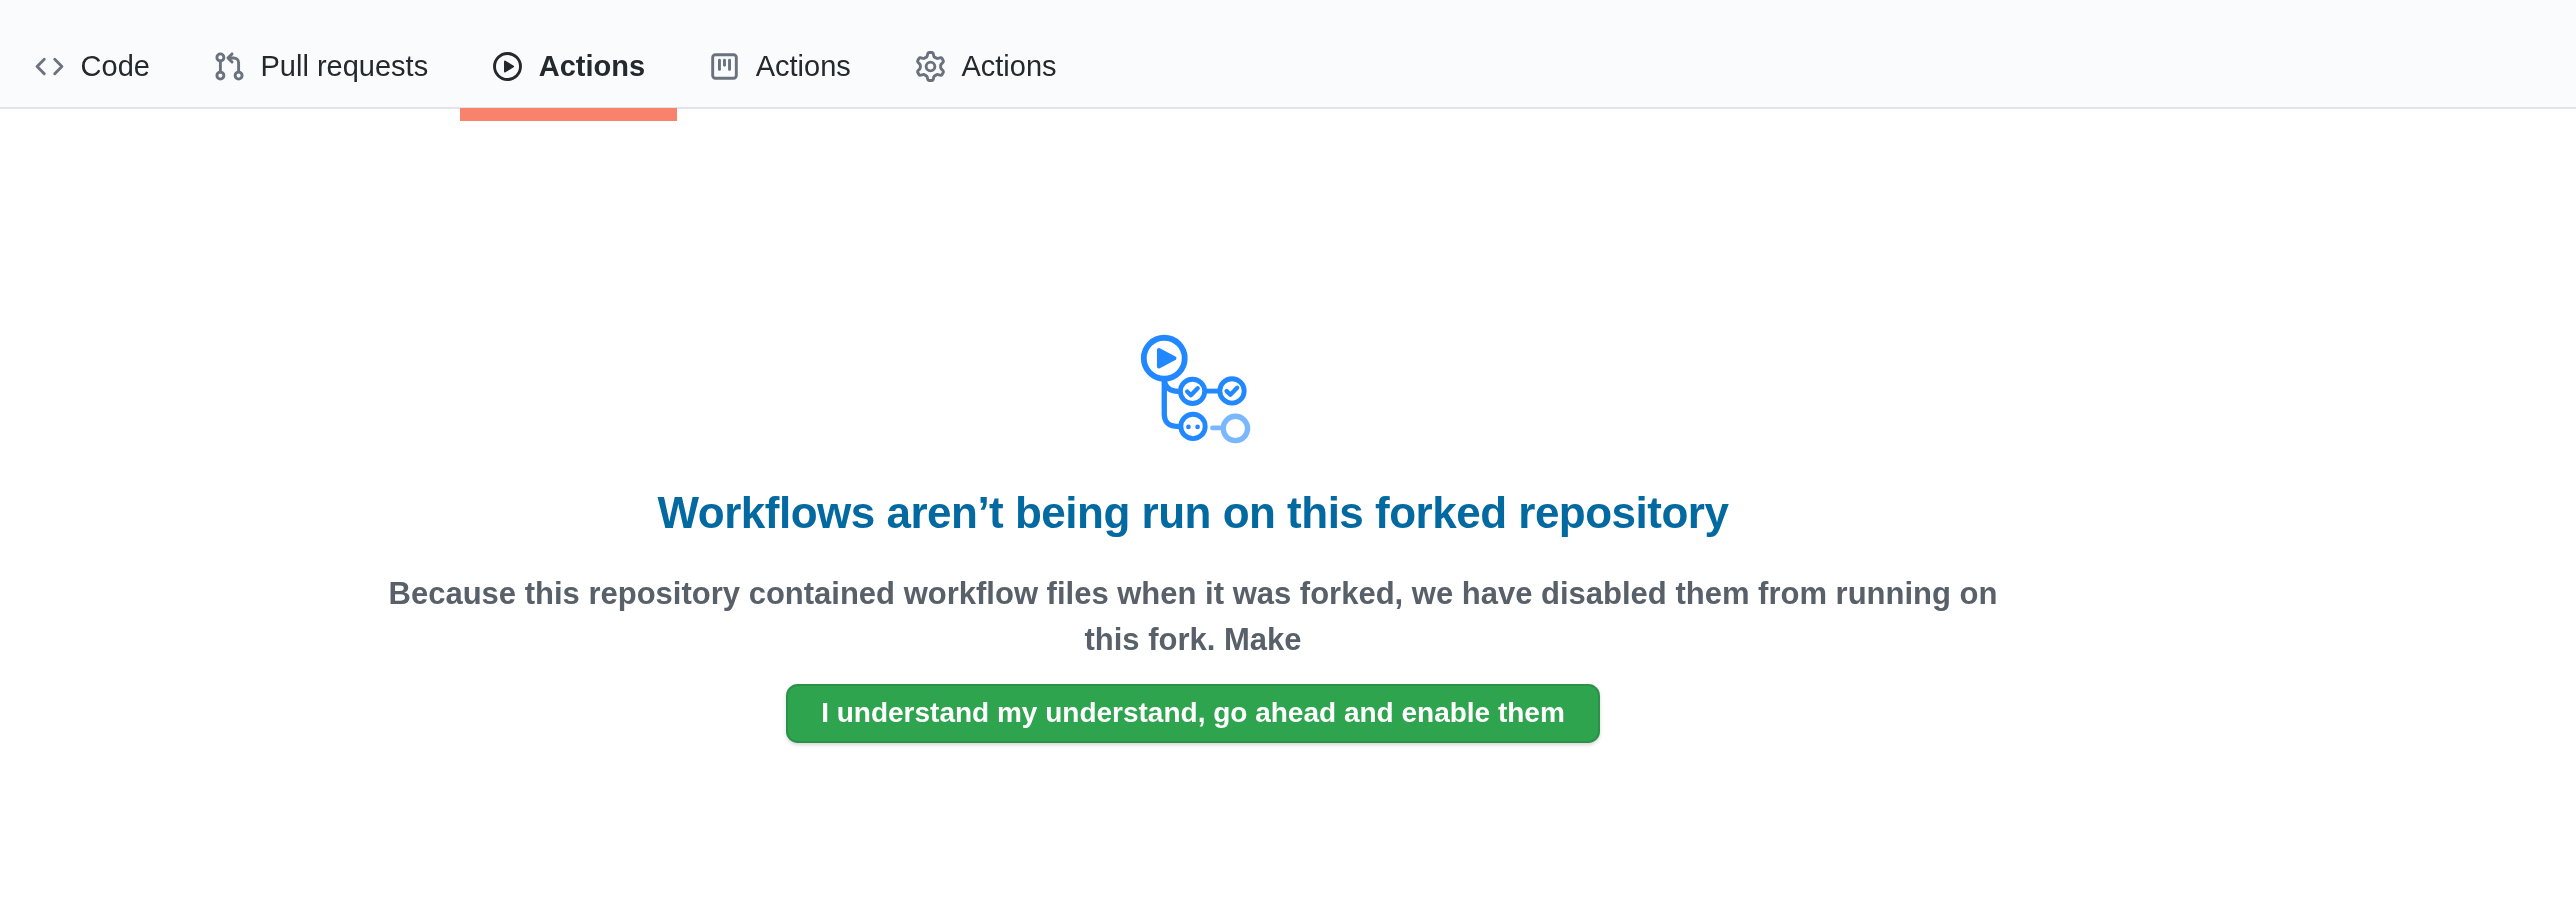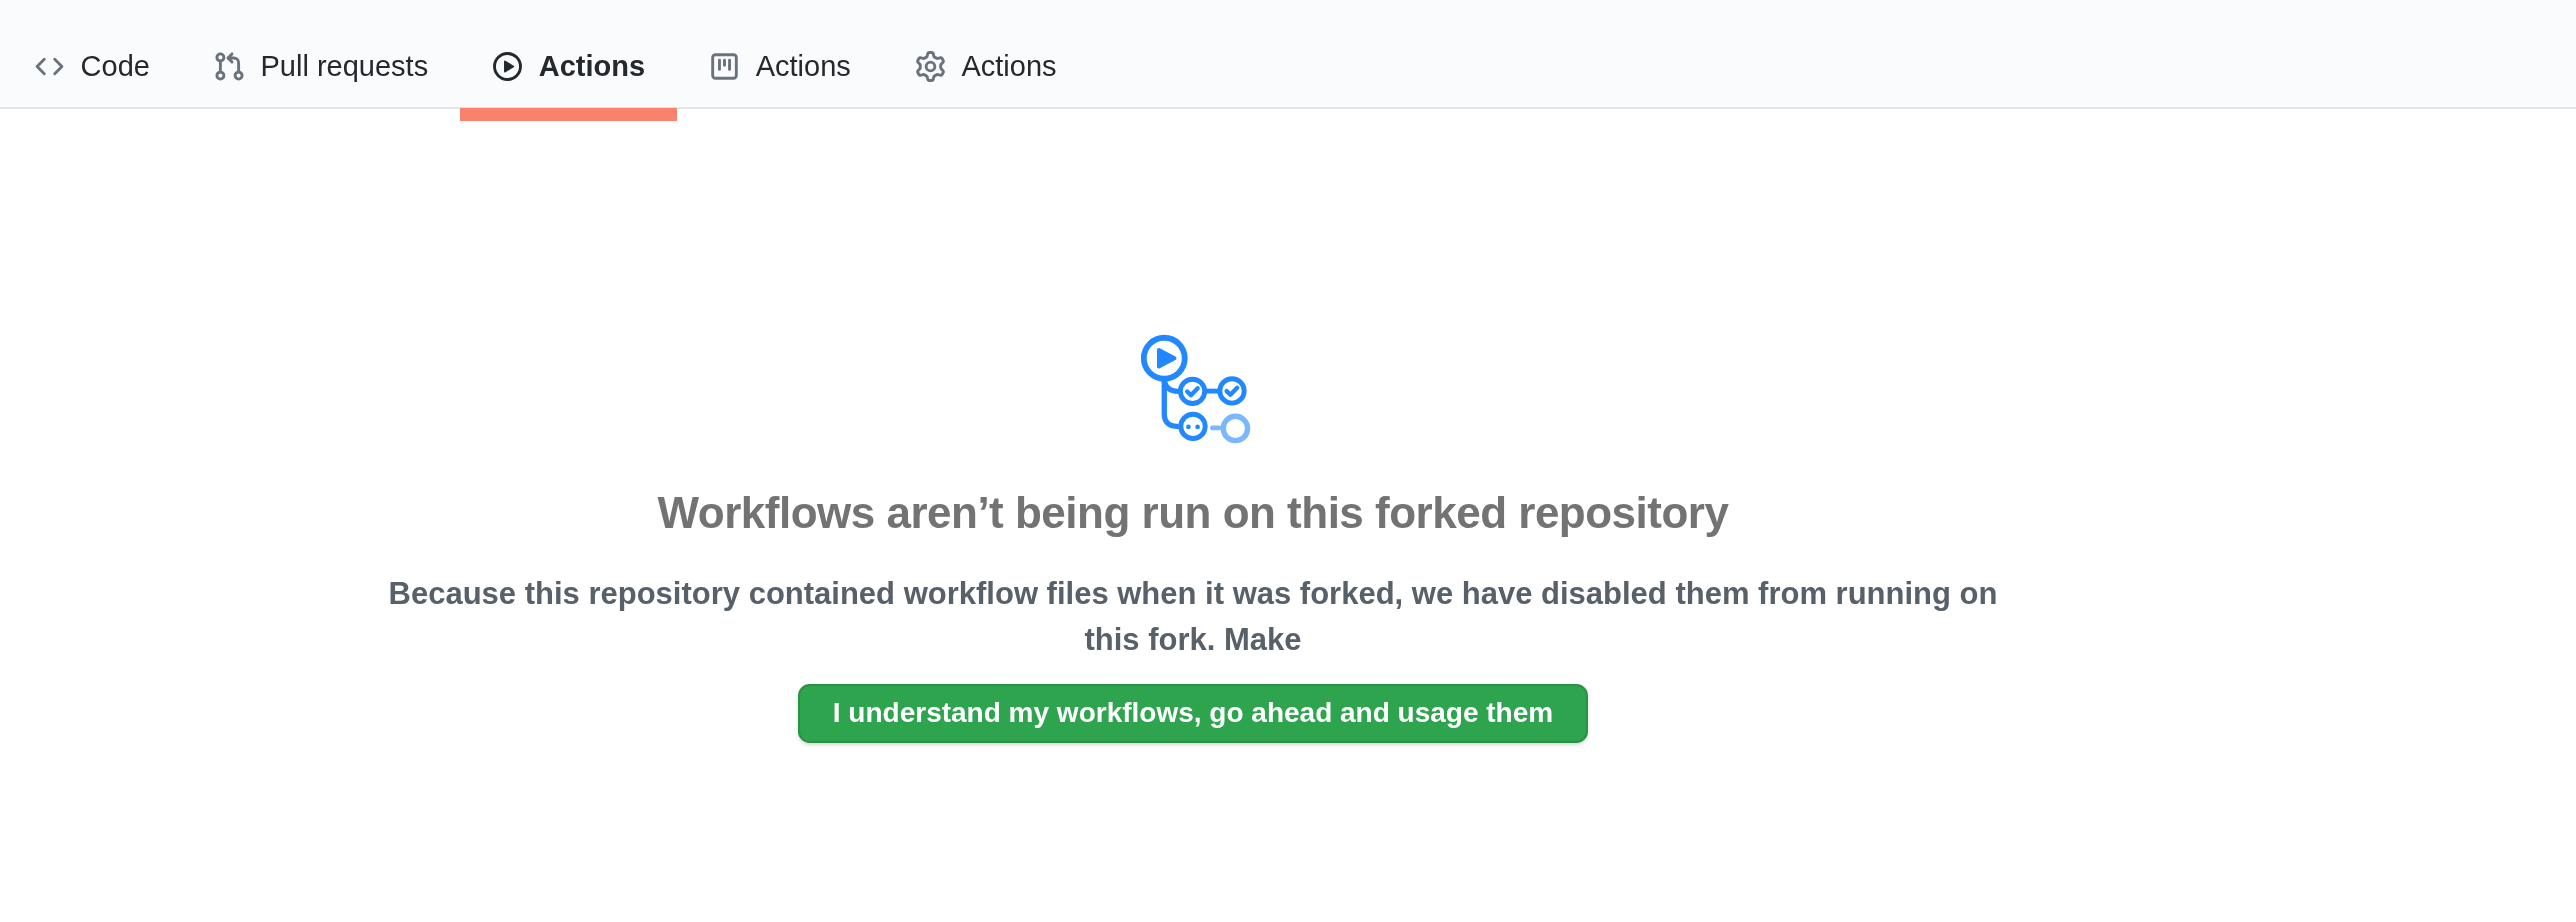--- a/index.html
+++ b/index.html
@@ -34,7 +34,7 @@
   .wf-illustration{width:115px;height:115px;margin-top:220px;display:block;}
   .bs-heading{
     margin:41px 0 0;font-size:44px;line-height:55px;font-weight:700;
-    color:#737373;letter-spacing:-0.5px;text-align:center;
+    color:#0369a1;letter-spacing:-0.5px;text-align:center;
   }
   .bs-desc{
     margin:31px 0 0;width:1642px;font-size:31px;line-height:46px;

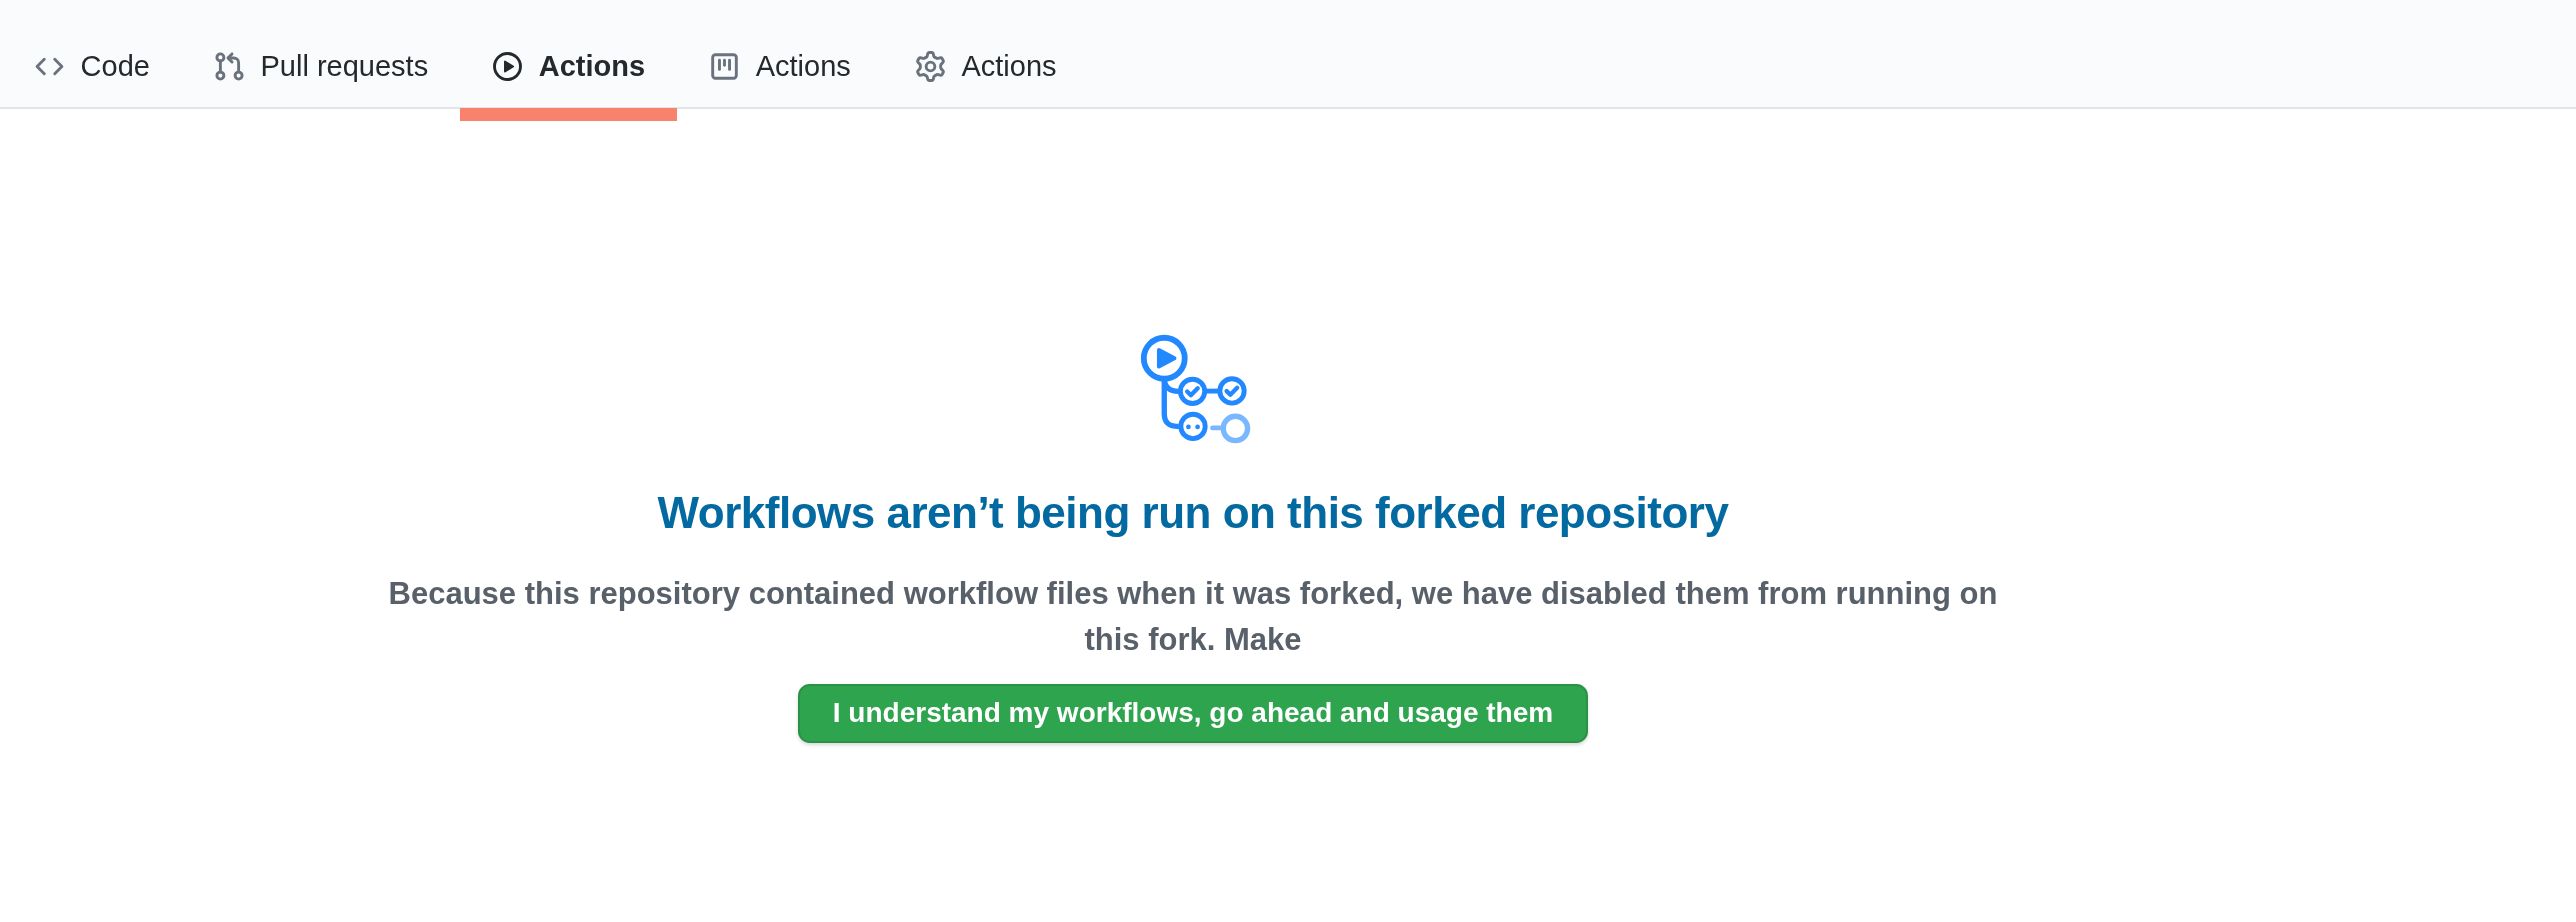--- a/index.html
+++ b/index.html
@@ -135,7 +135,7 @@
     <div>Because this repository contained workflow files when it was forked, we have disabled them from running on this fork. Make</div>
   </div>
 
-  <button class="bs-btn">I understand my workflows, go ahead and usage them</button>
+  <button class="bs-btn">I understand my understand, go ahead and enable them</button>
 
 
 </main>

